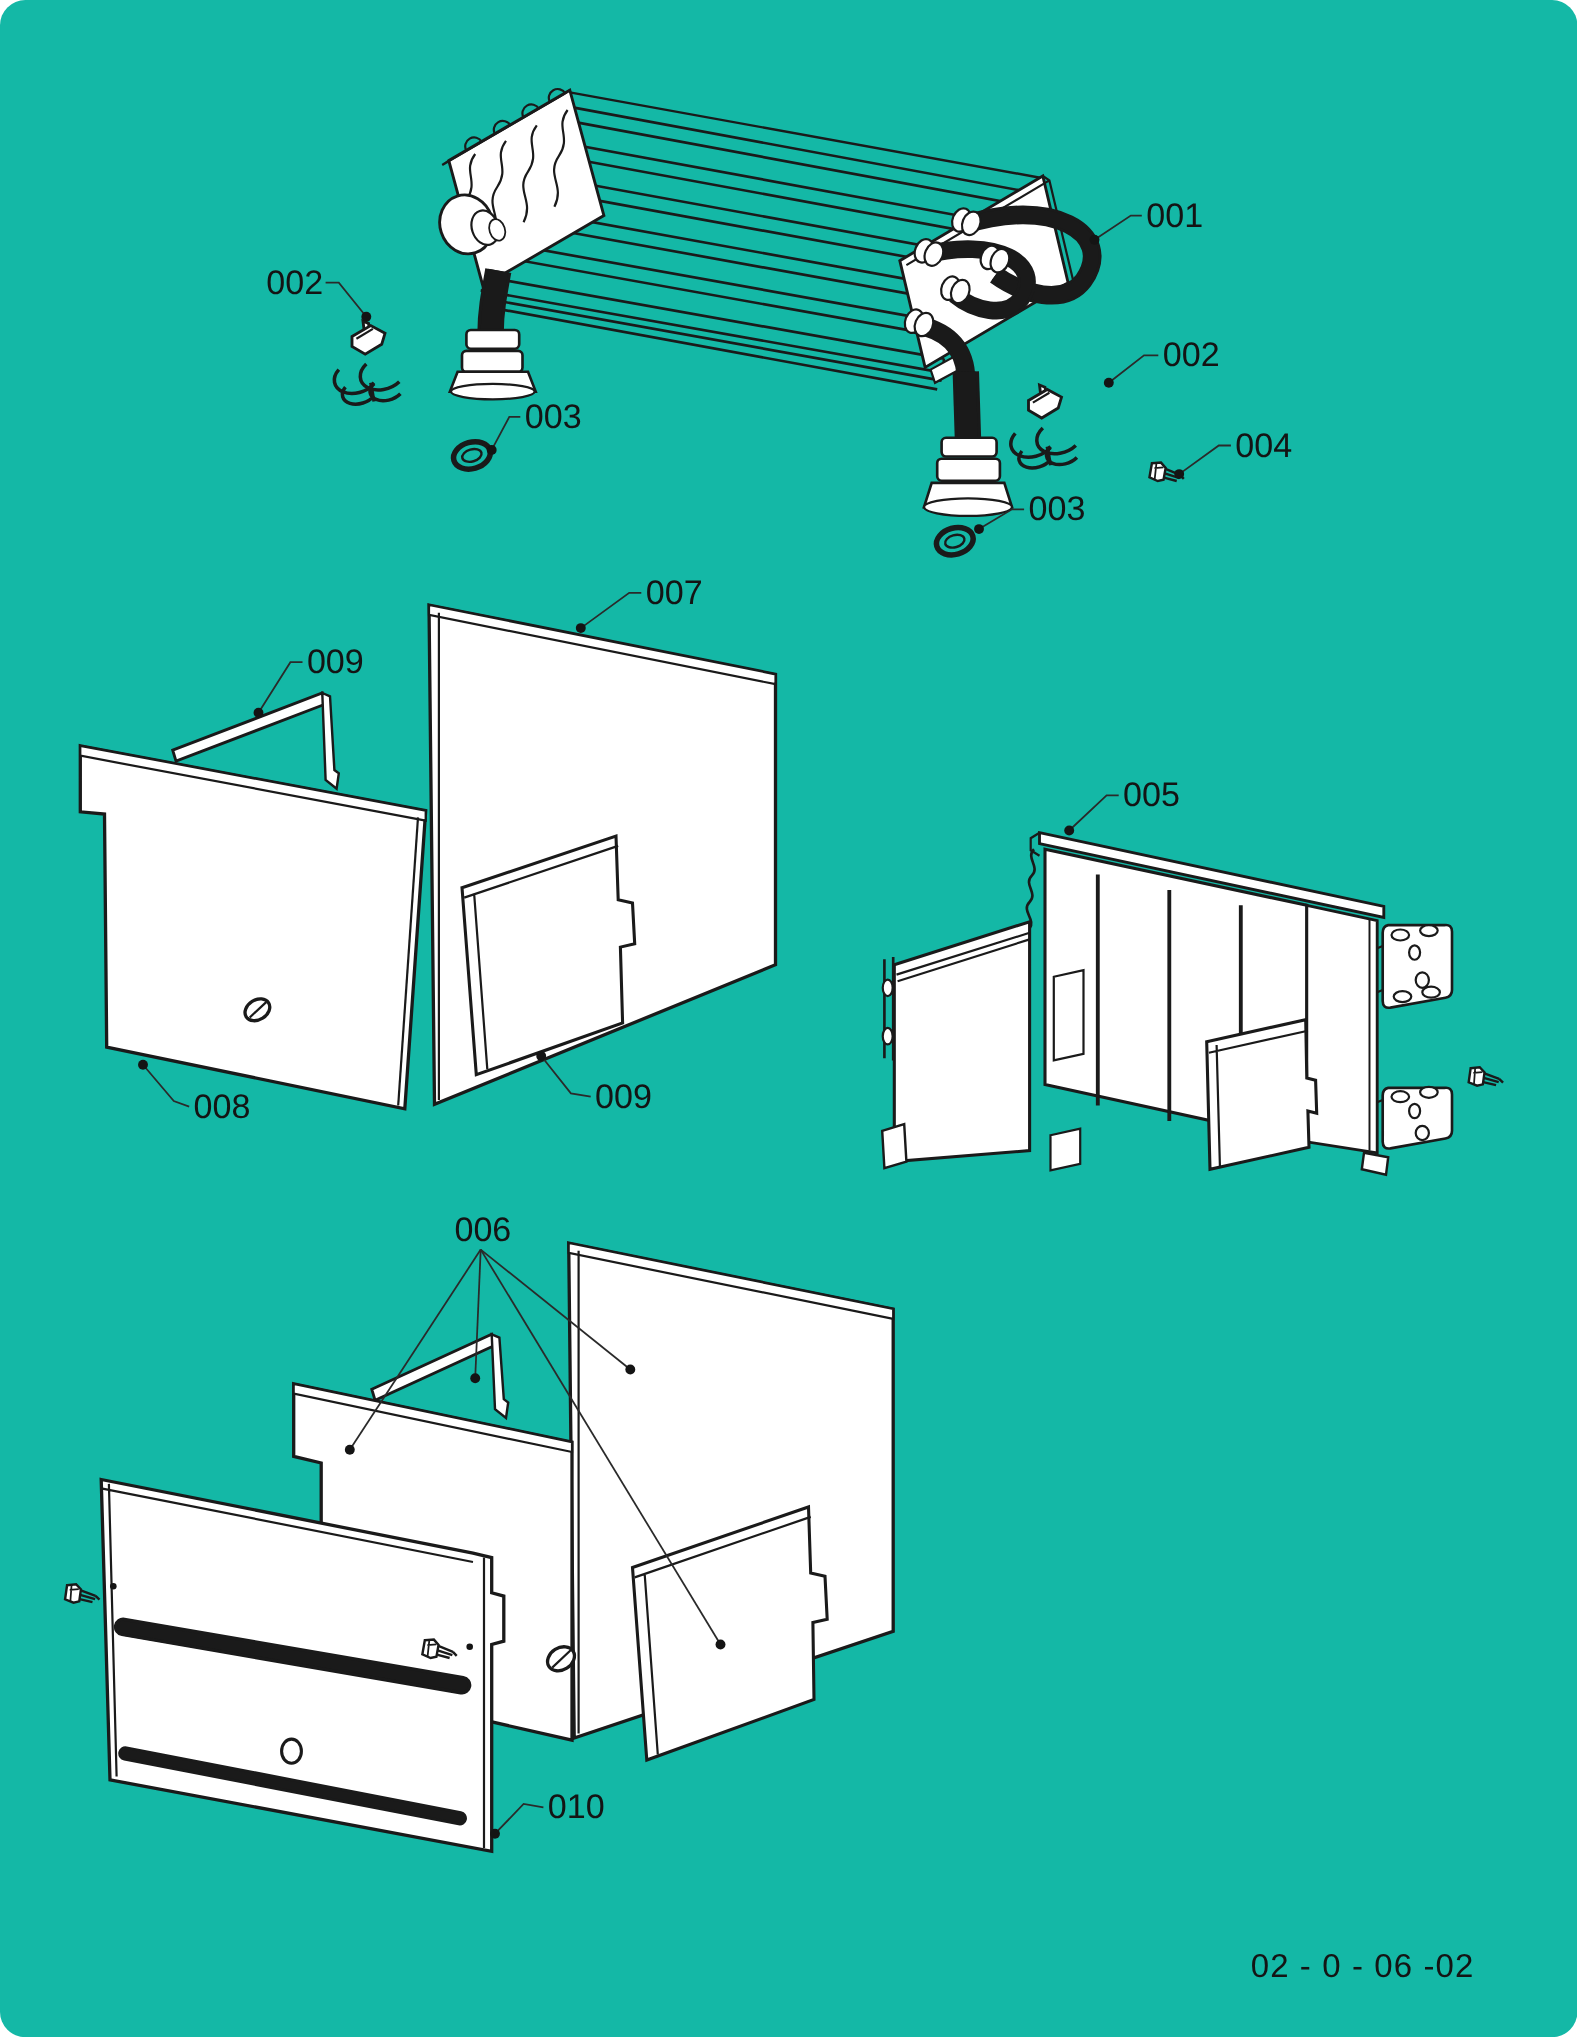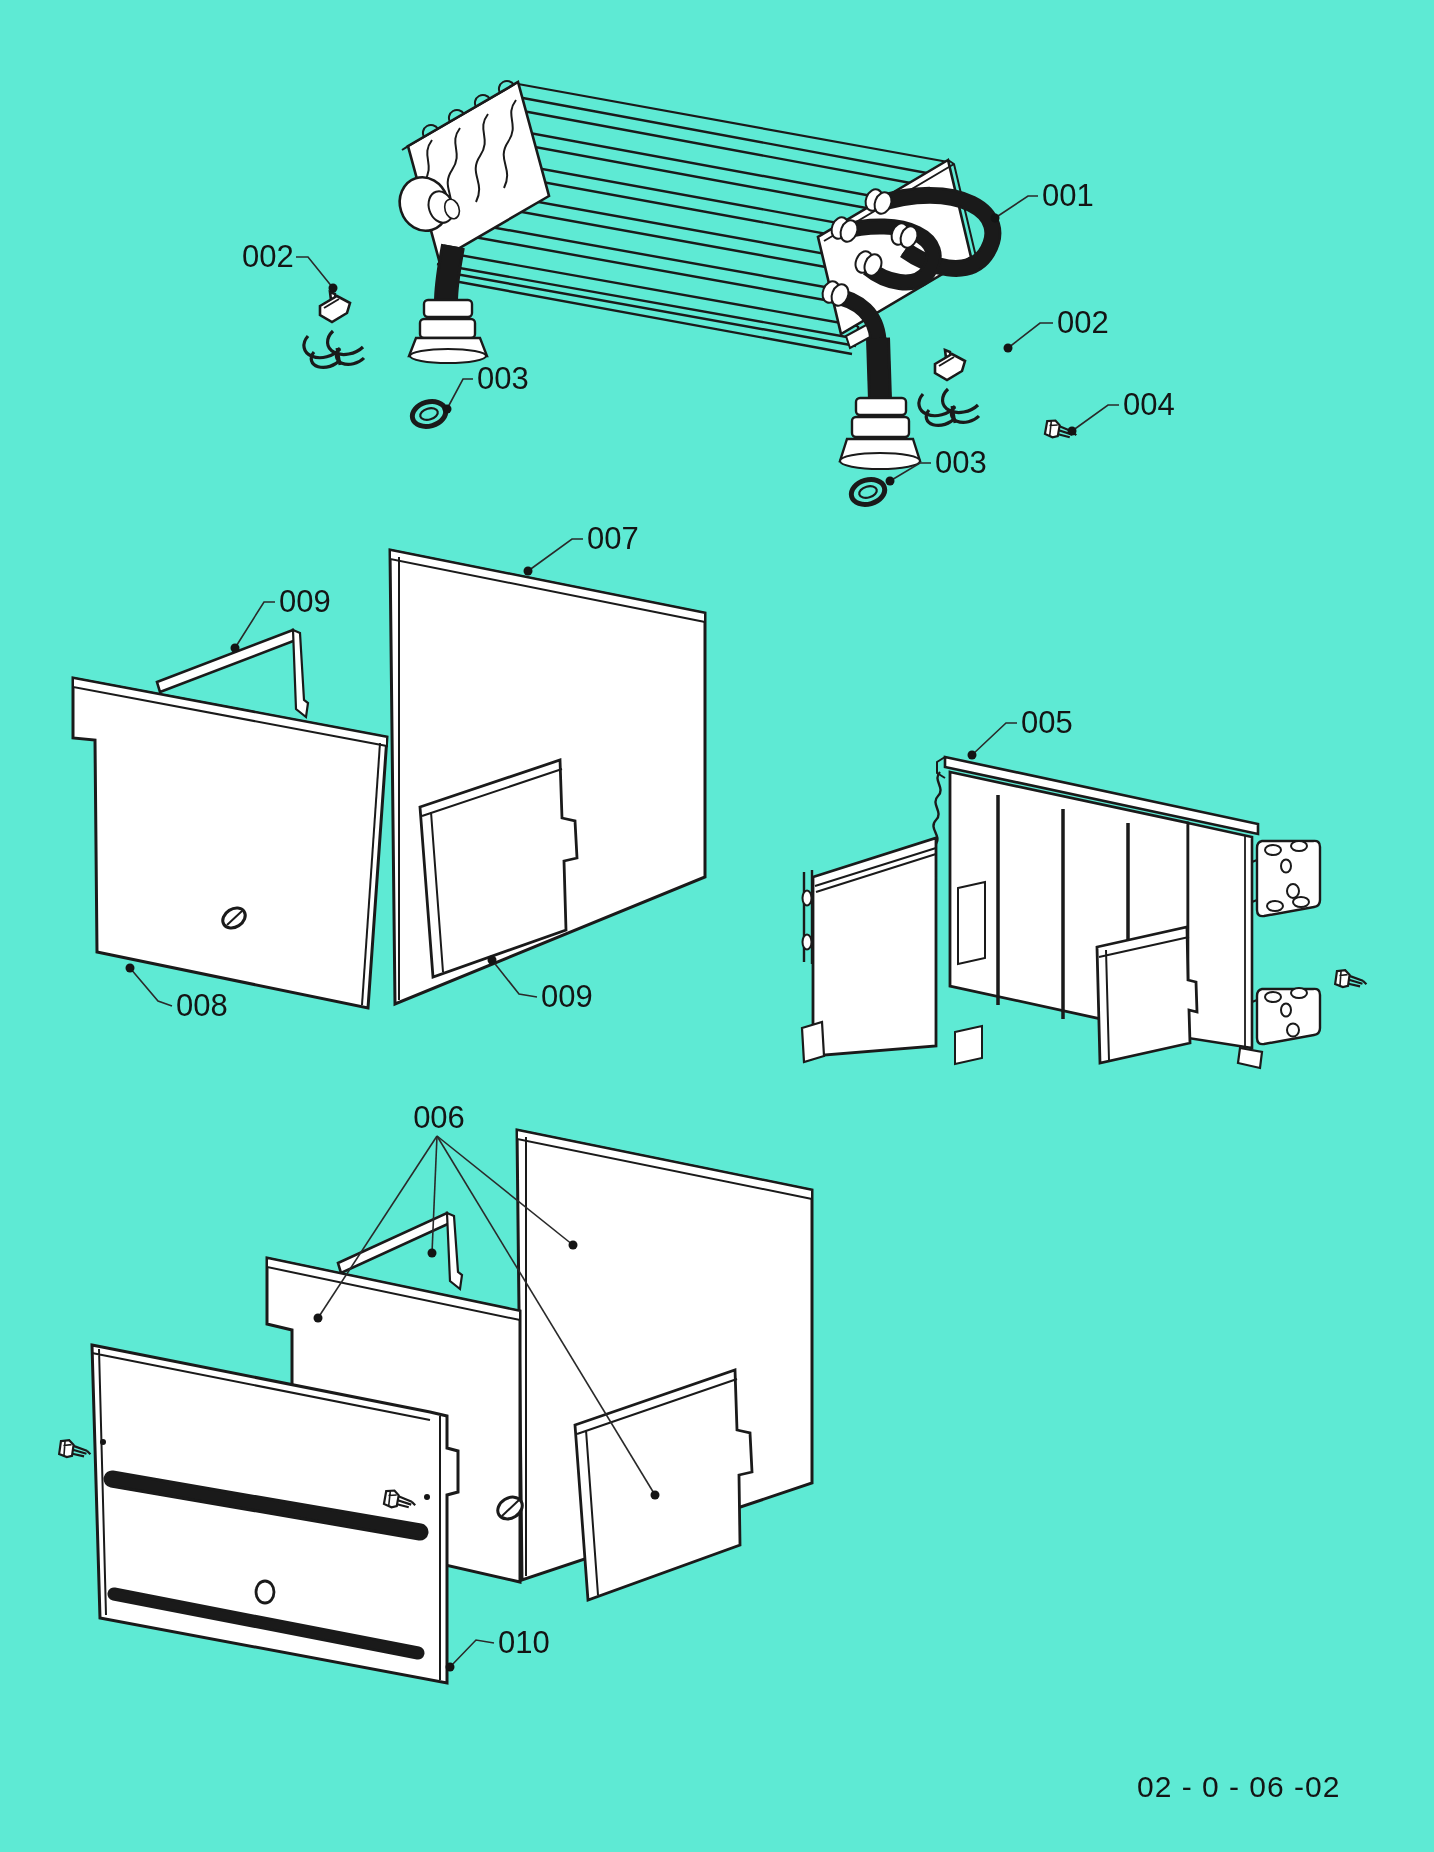--- a/index.html
+++ b/index.html
@@ -3,8 +3,8 @@
 <meta charset="utf-8">
 <style>
   html,body{margin:0;padding:0;background:#fff;}
-  #page{position:relative;width:1434px;height:1852px;background:#5eead4;overflow:hidden;
-        font-family:"Liberation Sans",sans-serif;}
+  #page{position:relative;width:1434px;height:1852px;background:#14b8a6;overflow:hidden;
+        font-family:"Liberation Sans",sans-serif;border-radius:23px;}
   svg{display:block}
   .callout{font-family:"Liberation Sans",sans-serif;font-size:31px;fill:#141414;}
   .docnum{font-family:"Liberation Sans",sans-serif;font-size:30px;fill:#141414;letter-spacing:1px;}

